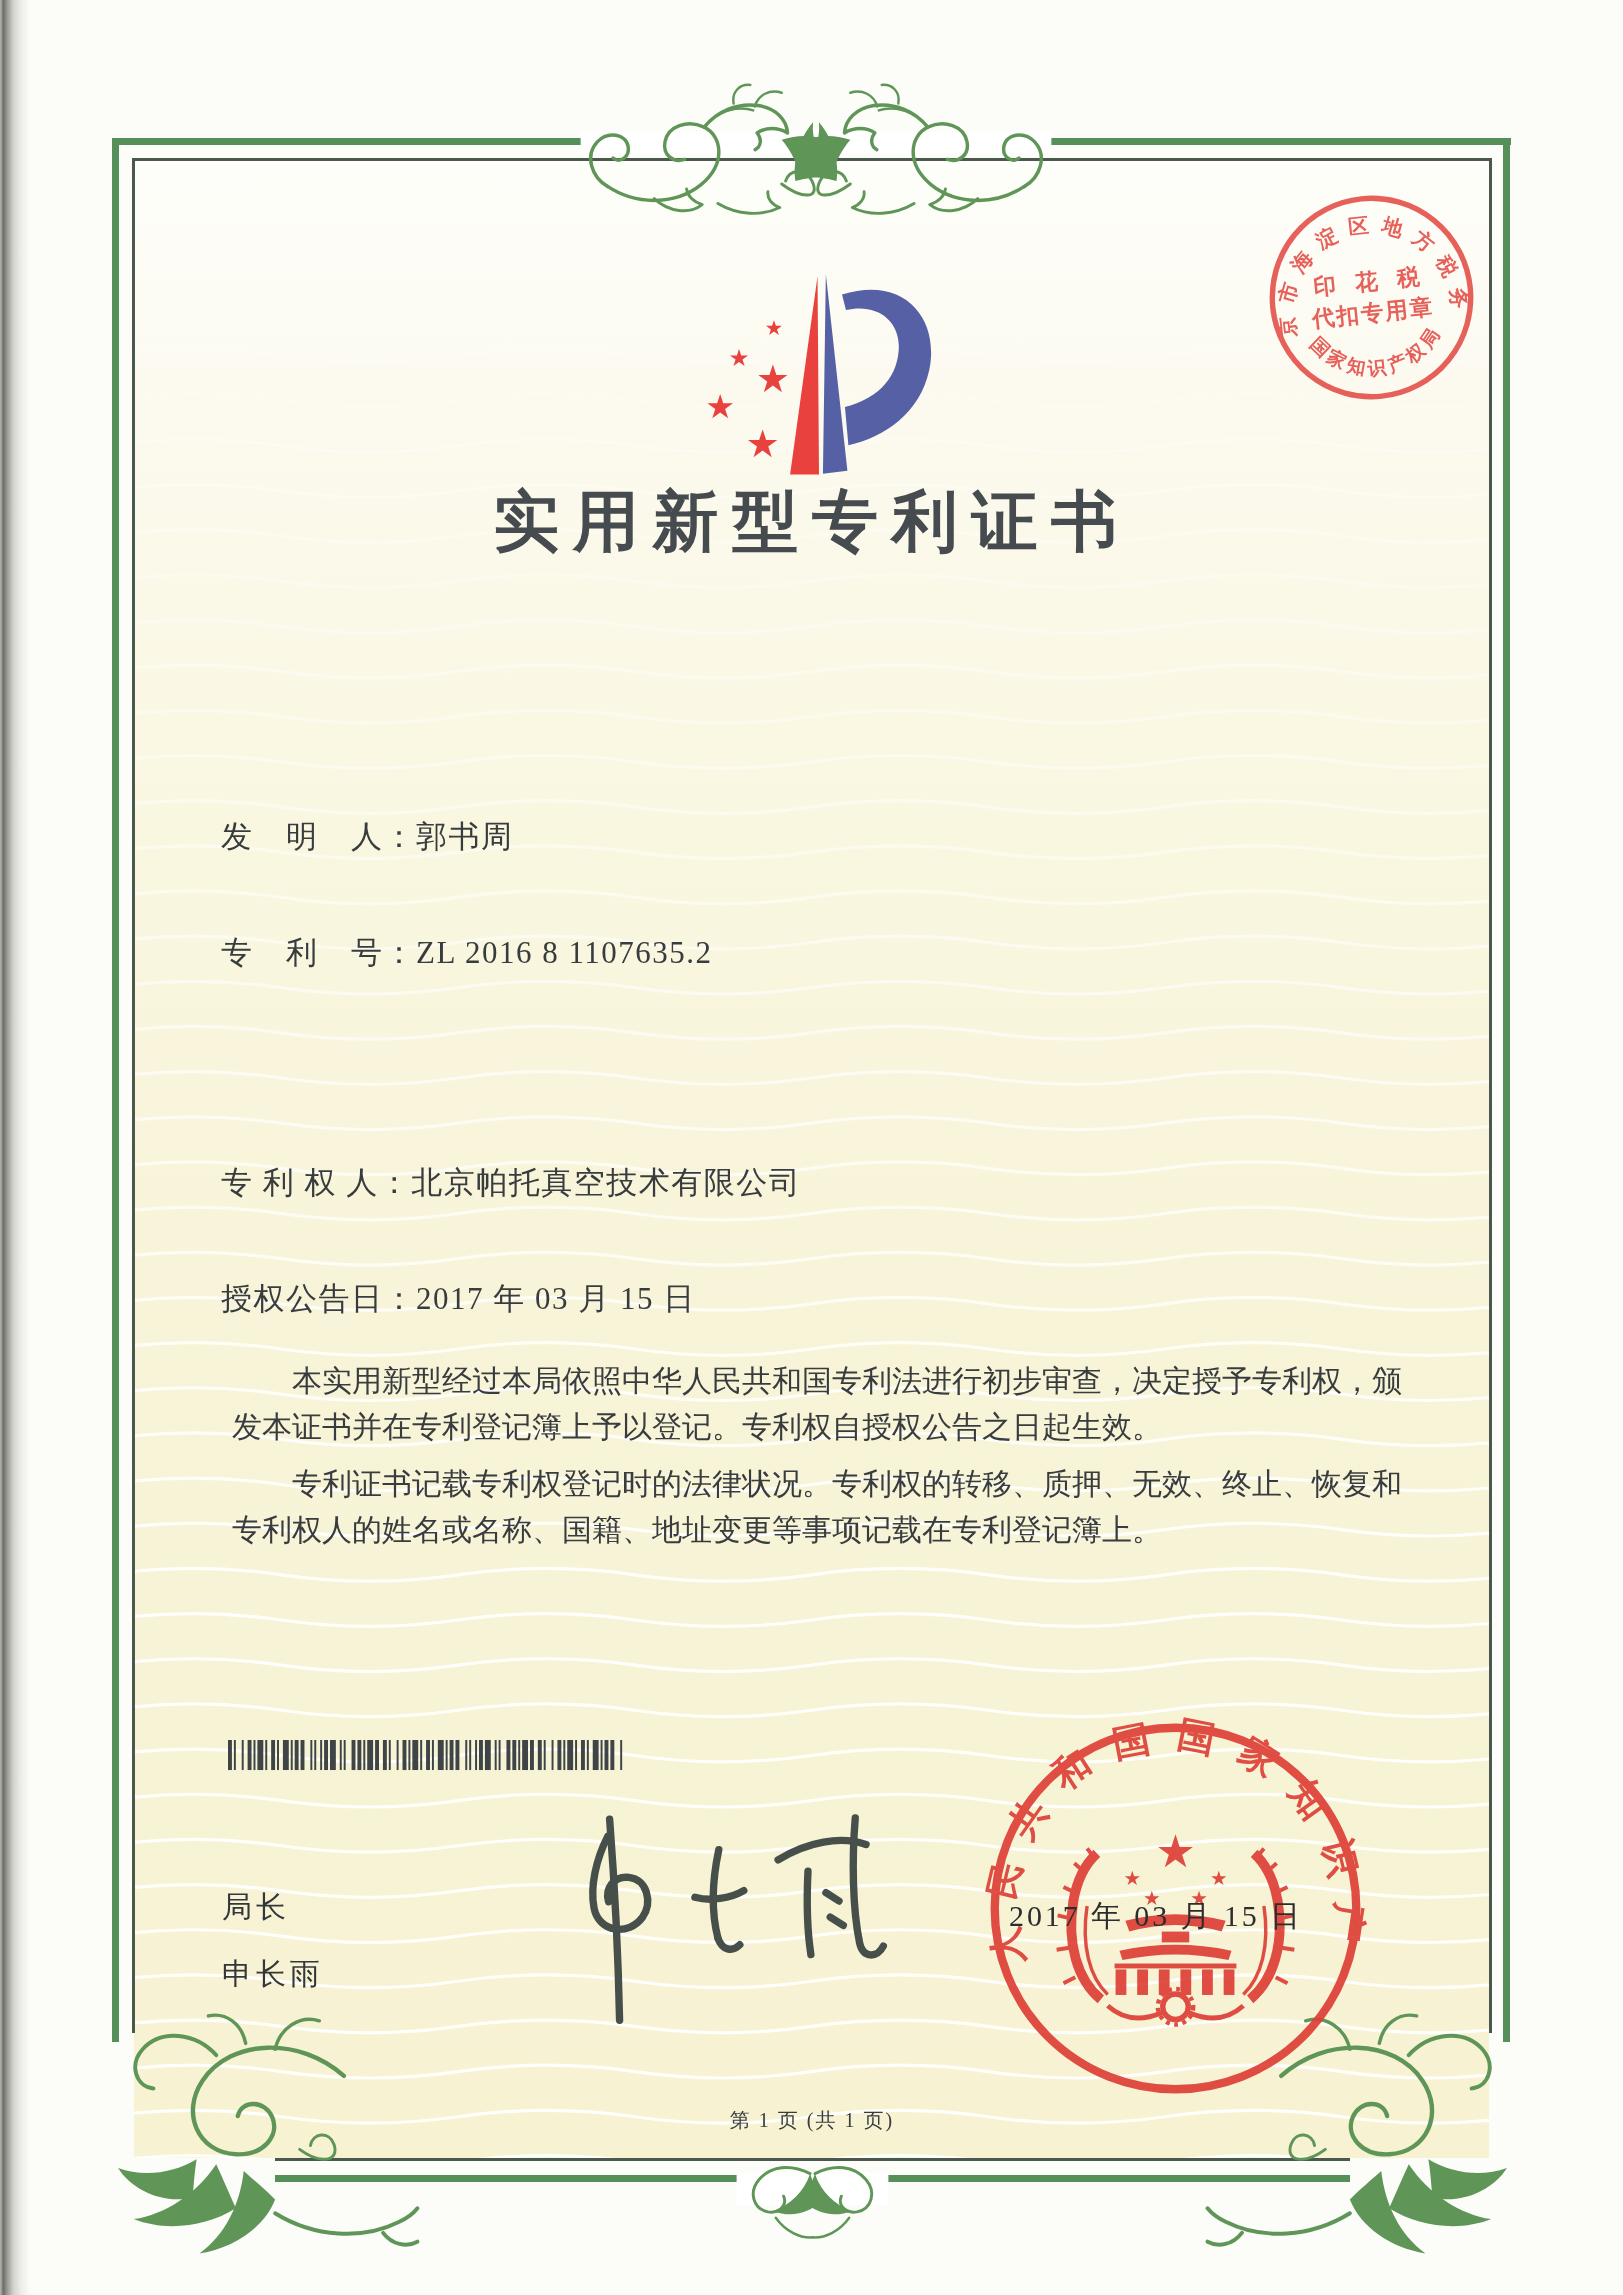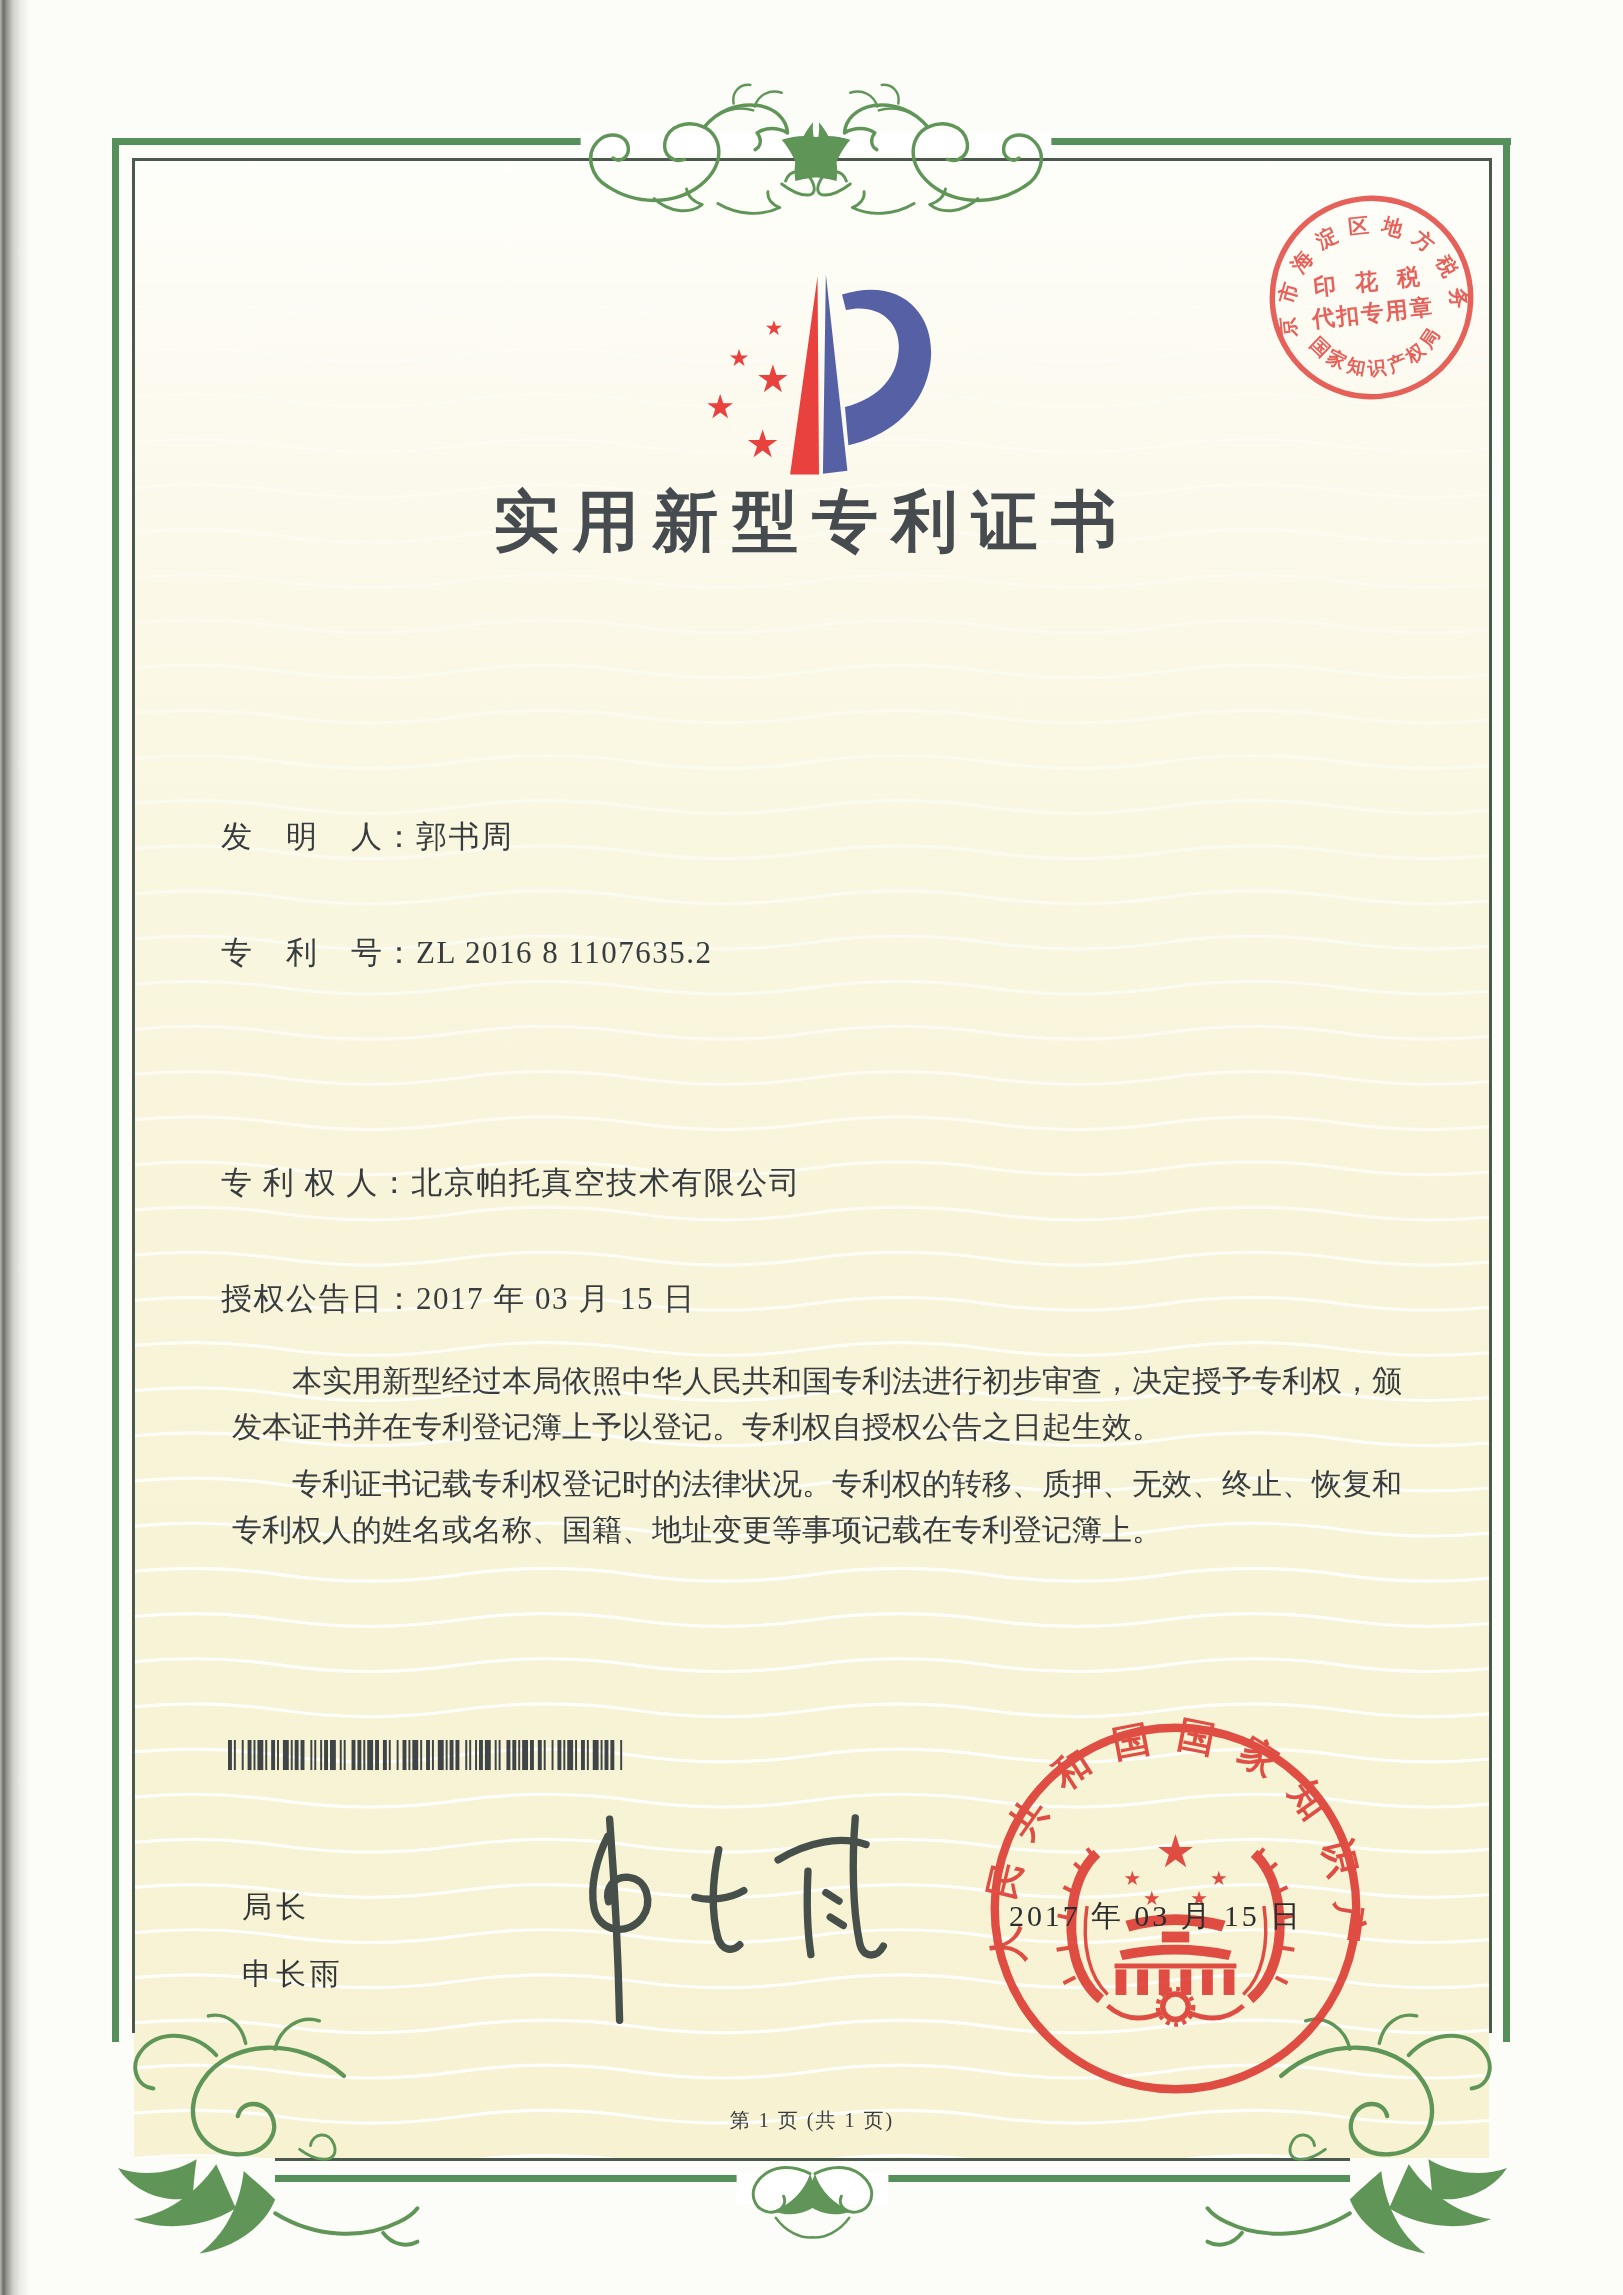--- a/index.html
+++ b/index.html
@@ -52,7 +52,7 @@
     font-size:30px;line-height:1.52;text-align:justify;color:var(--body-text,#383c3e);
   }
   .paras p{margin:12px;text-indent:2em;}
-  .sig-label{left:222px;font-size:30px;letter-spacing:3.9px;color:#33373a;z-index:3;margin-left:20px;}
+  .sig-label{left:222px;font-size:30px;letter-spacing:3.9px;color:#33373a;z-index:3;}
   .seal-date{
     left:1009px;top:1896px;font-size:30px;letter-spacing:2.9px;color:var(--date-ink,#2c2d2e);z-index:6;white-space:nowrap;
   }

